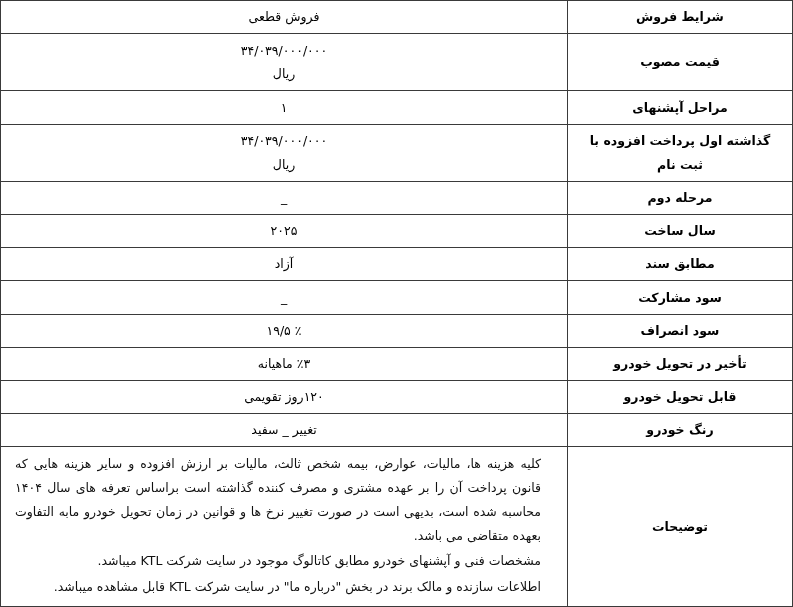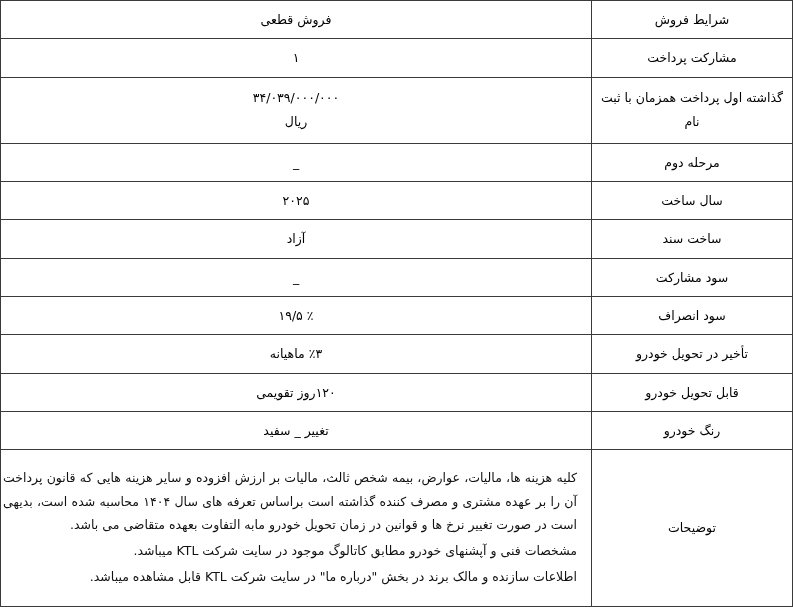--- a/index.html
+++ b/index.html
@@ -33,7 +33,7 @@
     text-align: center;
     font-size: 12.5px;
     line-height: 1.9;
-    padding: 4px 2px;
+    padding: 4px 14px;
   }
   td.label {
     width: 196px;

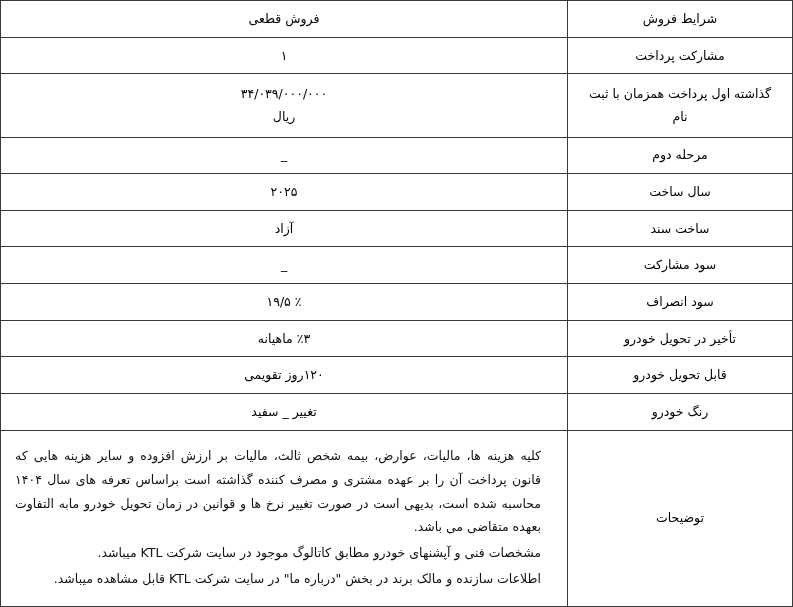--- a/index.html
+++ b/index.html
@@ -37,7 +37,7 @@
   }
   td.label {
     width: 196px;
-    font-weight: normal;
+    font-weight: bold;
     font-size: 12.5px;
     color: #000;
   }

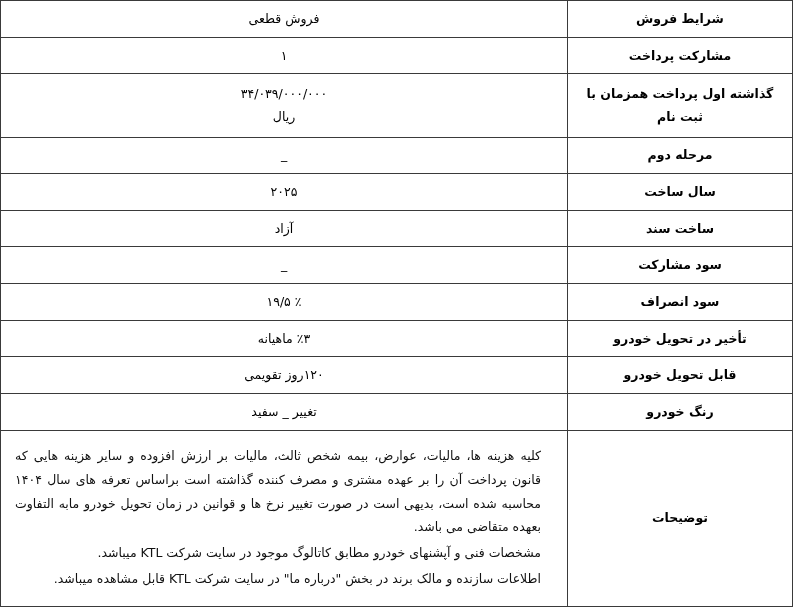--- a/index.html
+++ b/index.html
@@ -82,6 +82,13 @@
         </td>
       </tr>
 
+      <tr>
+        <td class="label">قیمت مصوب</td>
+        <td class="value">
+          <span class="line">۳۴/۰۳۹/۰۰۰/۰۰۰</span>
+          <span class="line">ریال</span>
+        </td>
+      </tr>
 
       <tr>
         <td class="label">مشارکت پرداخت</td>

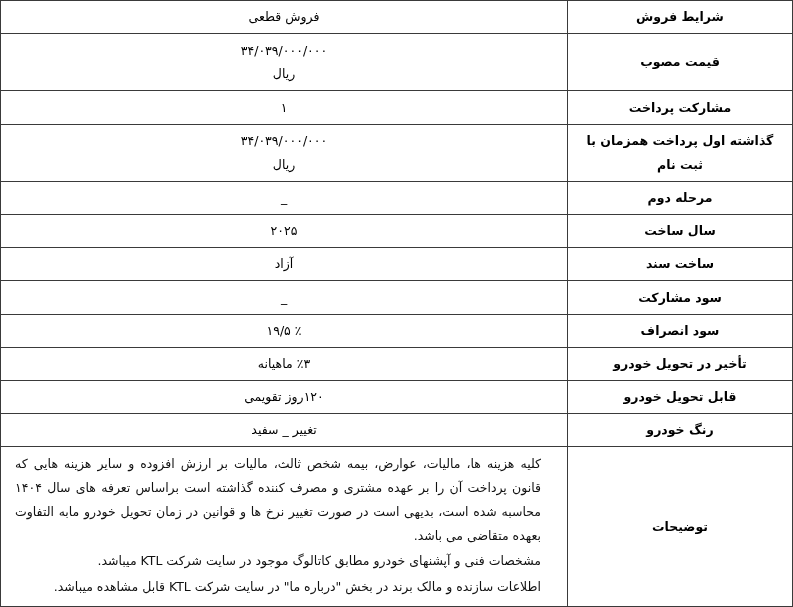--- a/index.html
+++ b/index.html
@@ -91,7 +91,7 @@
       </tr>
 
       <tr>
-        <td class="label">مشارکت پرداخت</td>
+        <td class="label">مراحل آپشنهای</td>
         <td class="value">
           <span class="line">۱</span>
         </td>

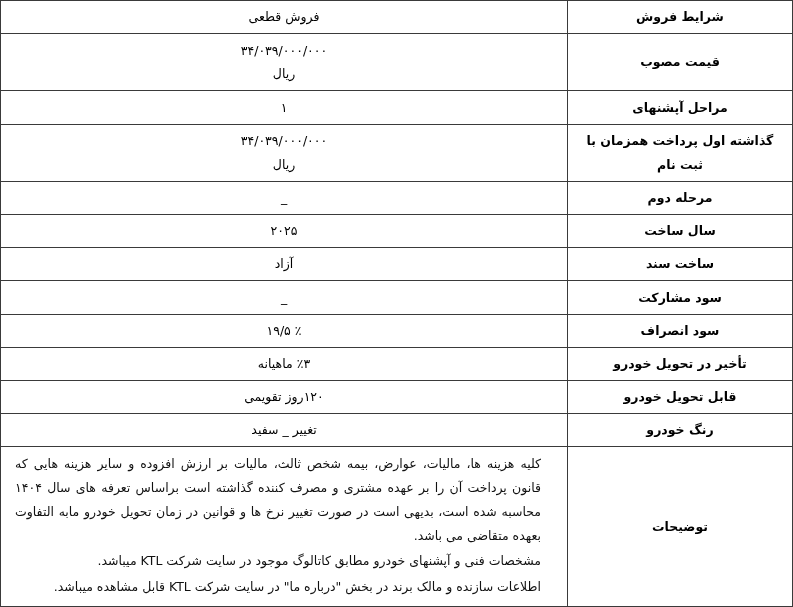--- a/index.html
+++ b/index.html
@@ -100,7 +100,7 @@
       <tr>
         <td class="label">
           <span class="line">گذاشته اول</span>
-          <span class="line">پرداخت  همزمان با</span>
+          <span class="line">پرداخت  افزوده با</span>
           <span class="line">ثبت نام</span>
         </td>
         <td class="value">

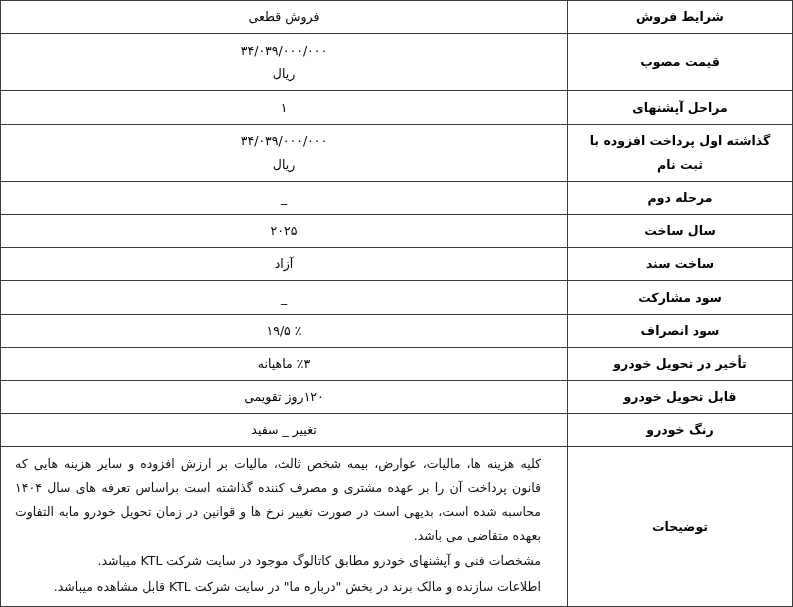--- a/index.html
+++ b/index.html
@@ -124,7 +124,7 @@
       </tr>
 
       <tr>
-        <td class="label">ساخت سند</td>
+        <td class="label">مطابق سند</td>
         <td class="value">
           <span class="line">آزاد</span>
         </td>

